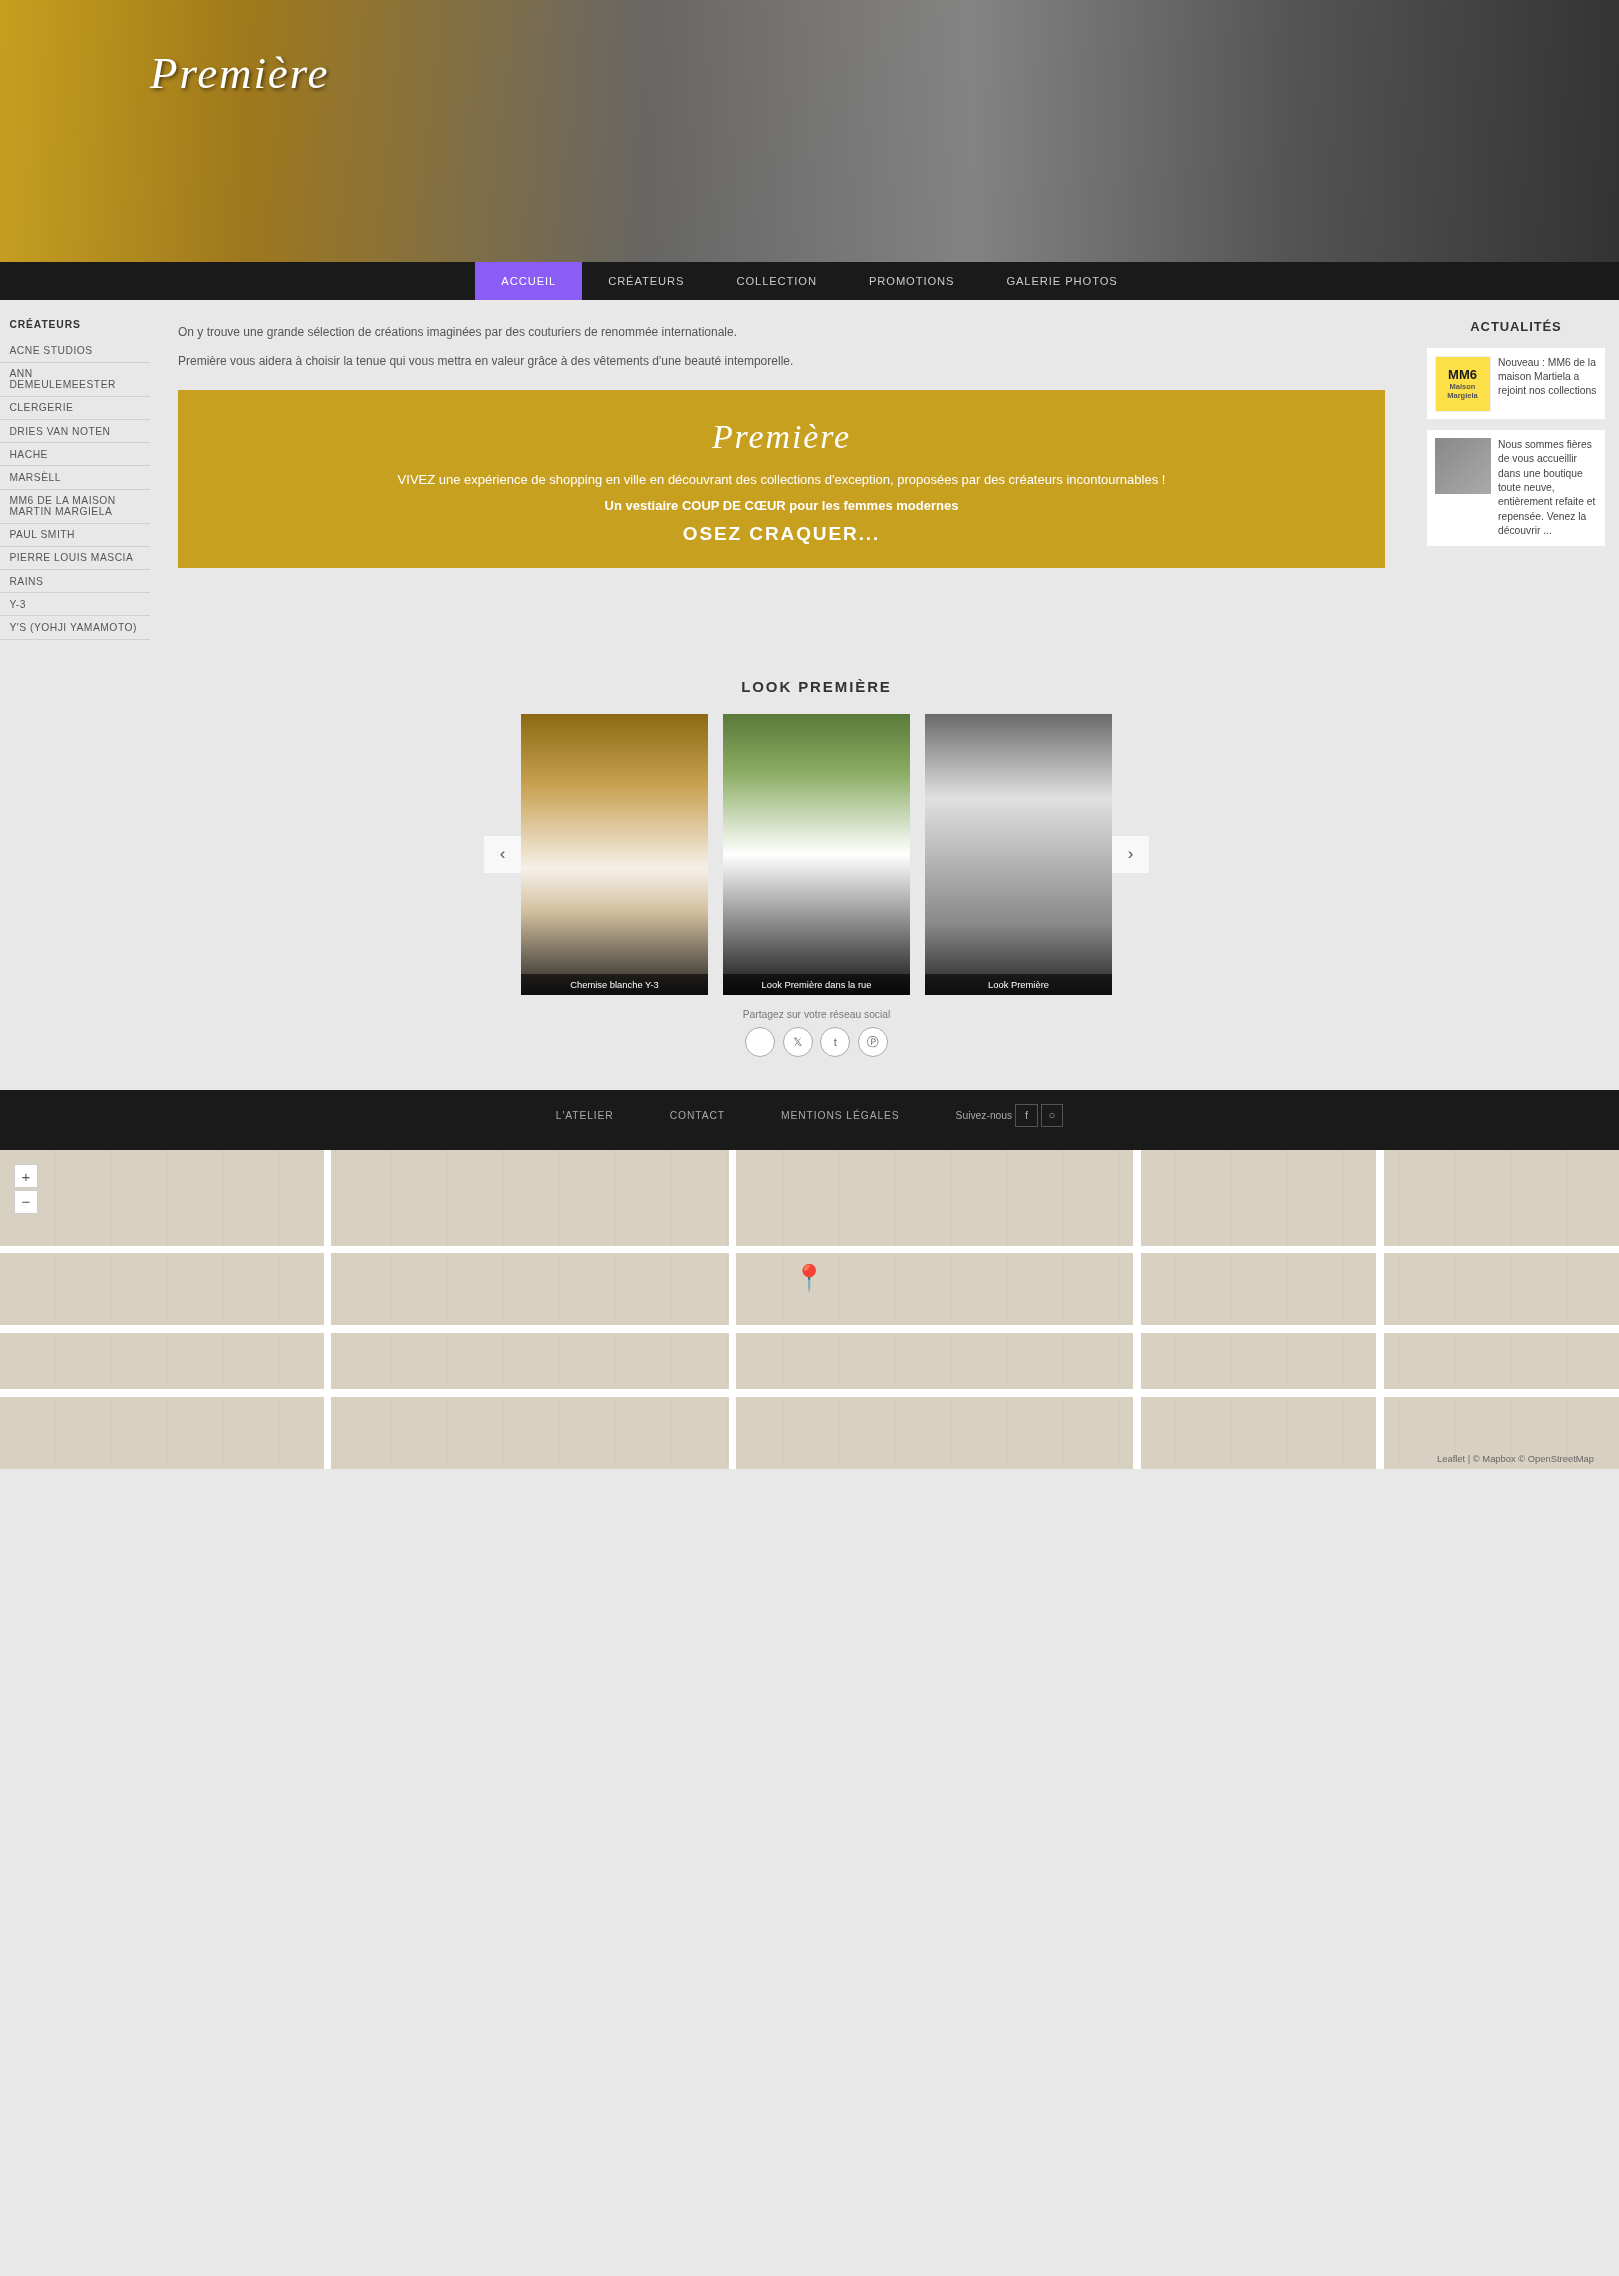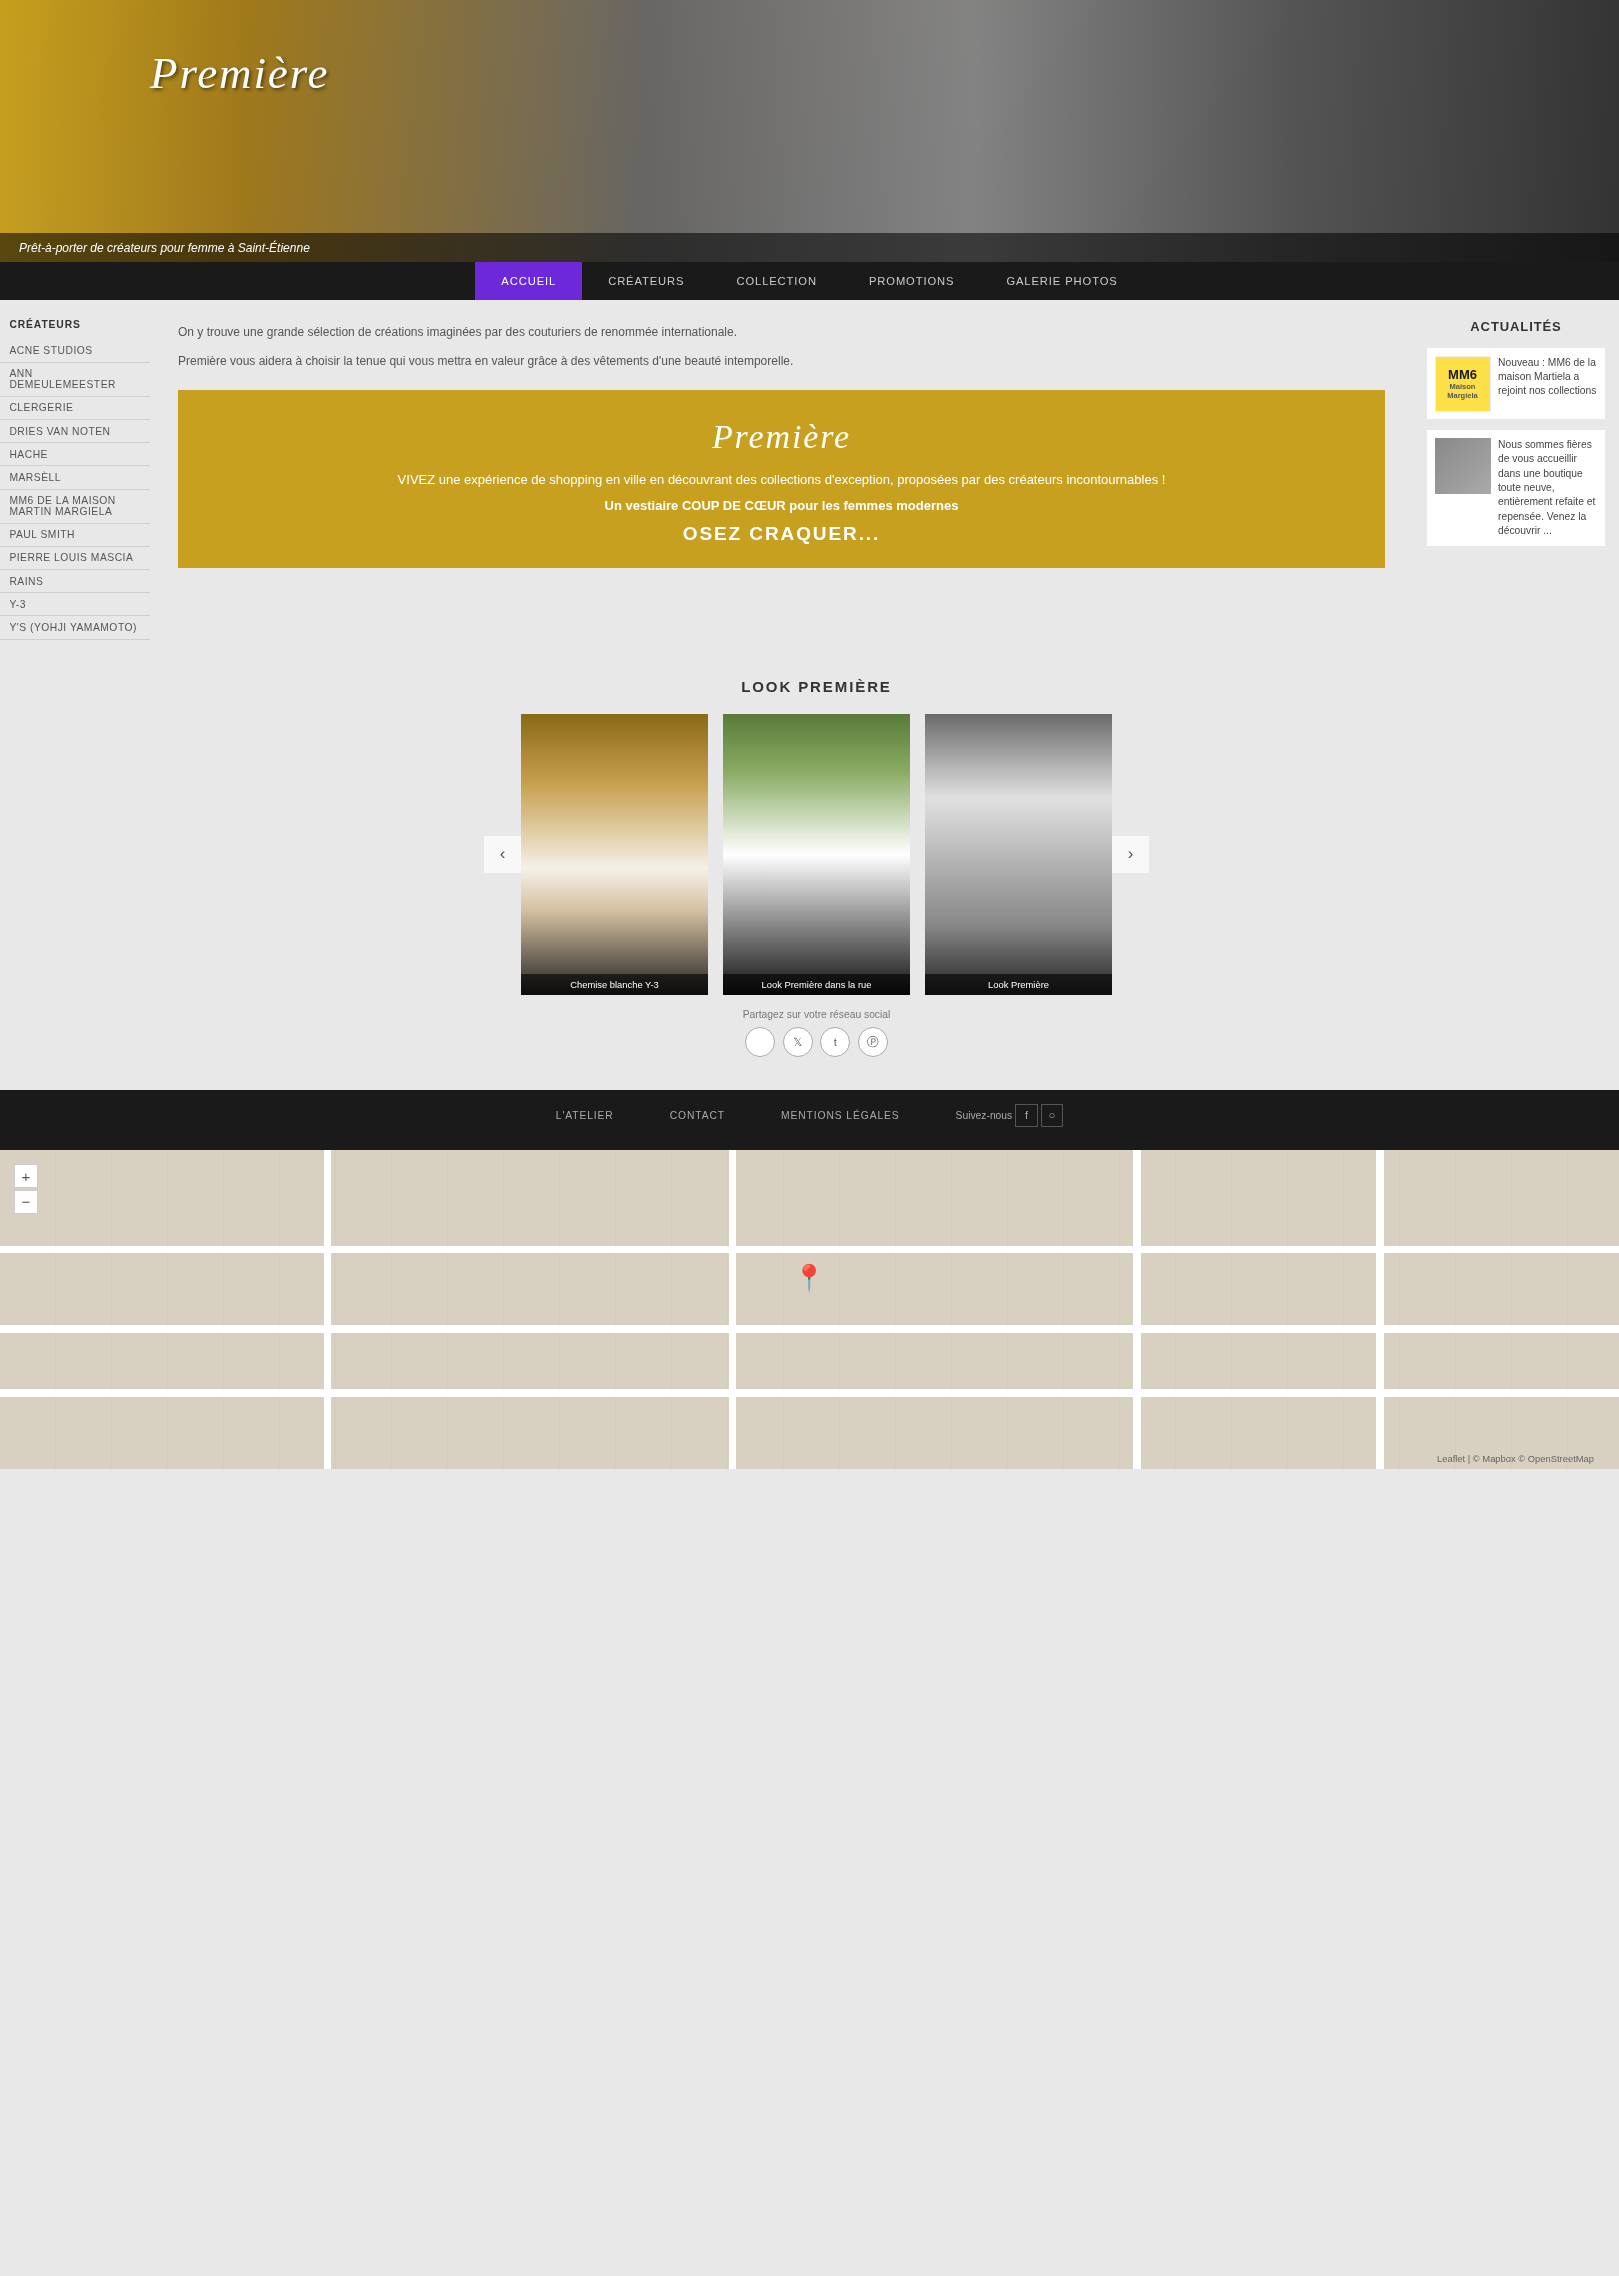--- a/index.html
+++ b/index.html
@@ -418,9 +418,6 @@
 
 <div class="hero">
   <div class="hero-logo">Première</div>
-  <div class="hero-overlay">
-    <span class="hero-subtitle">Prêt-à-porter de créateurs pour femme à Saint-Étienne</span>
-  </div>
 </div>
 
 <nav>

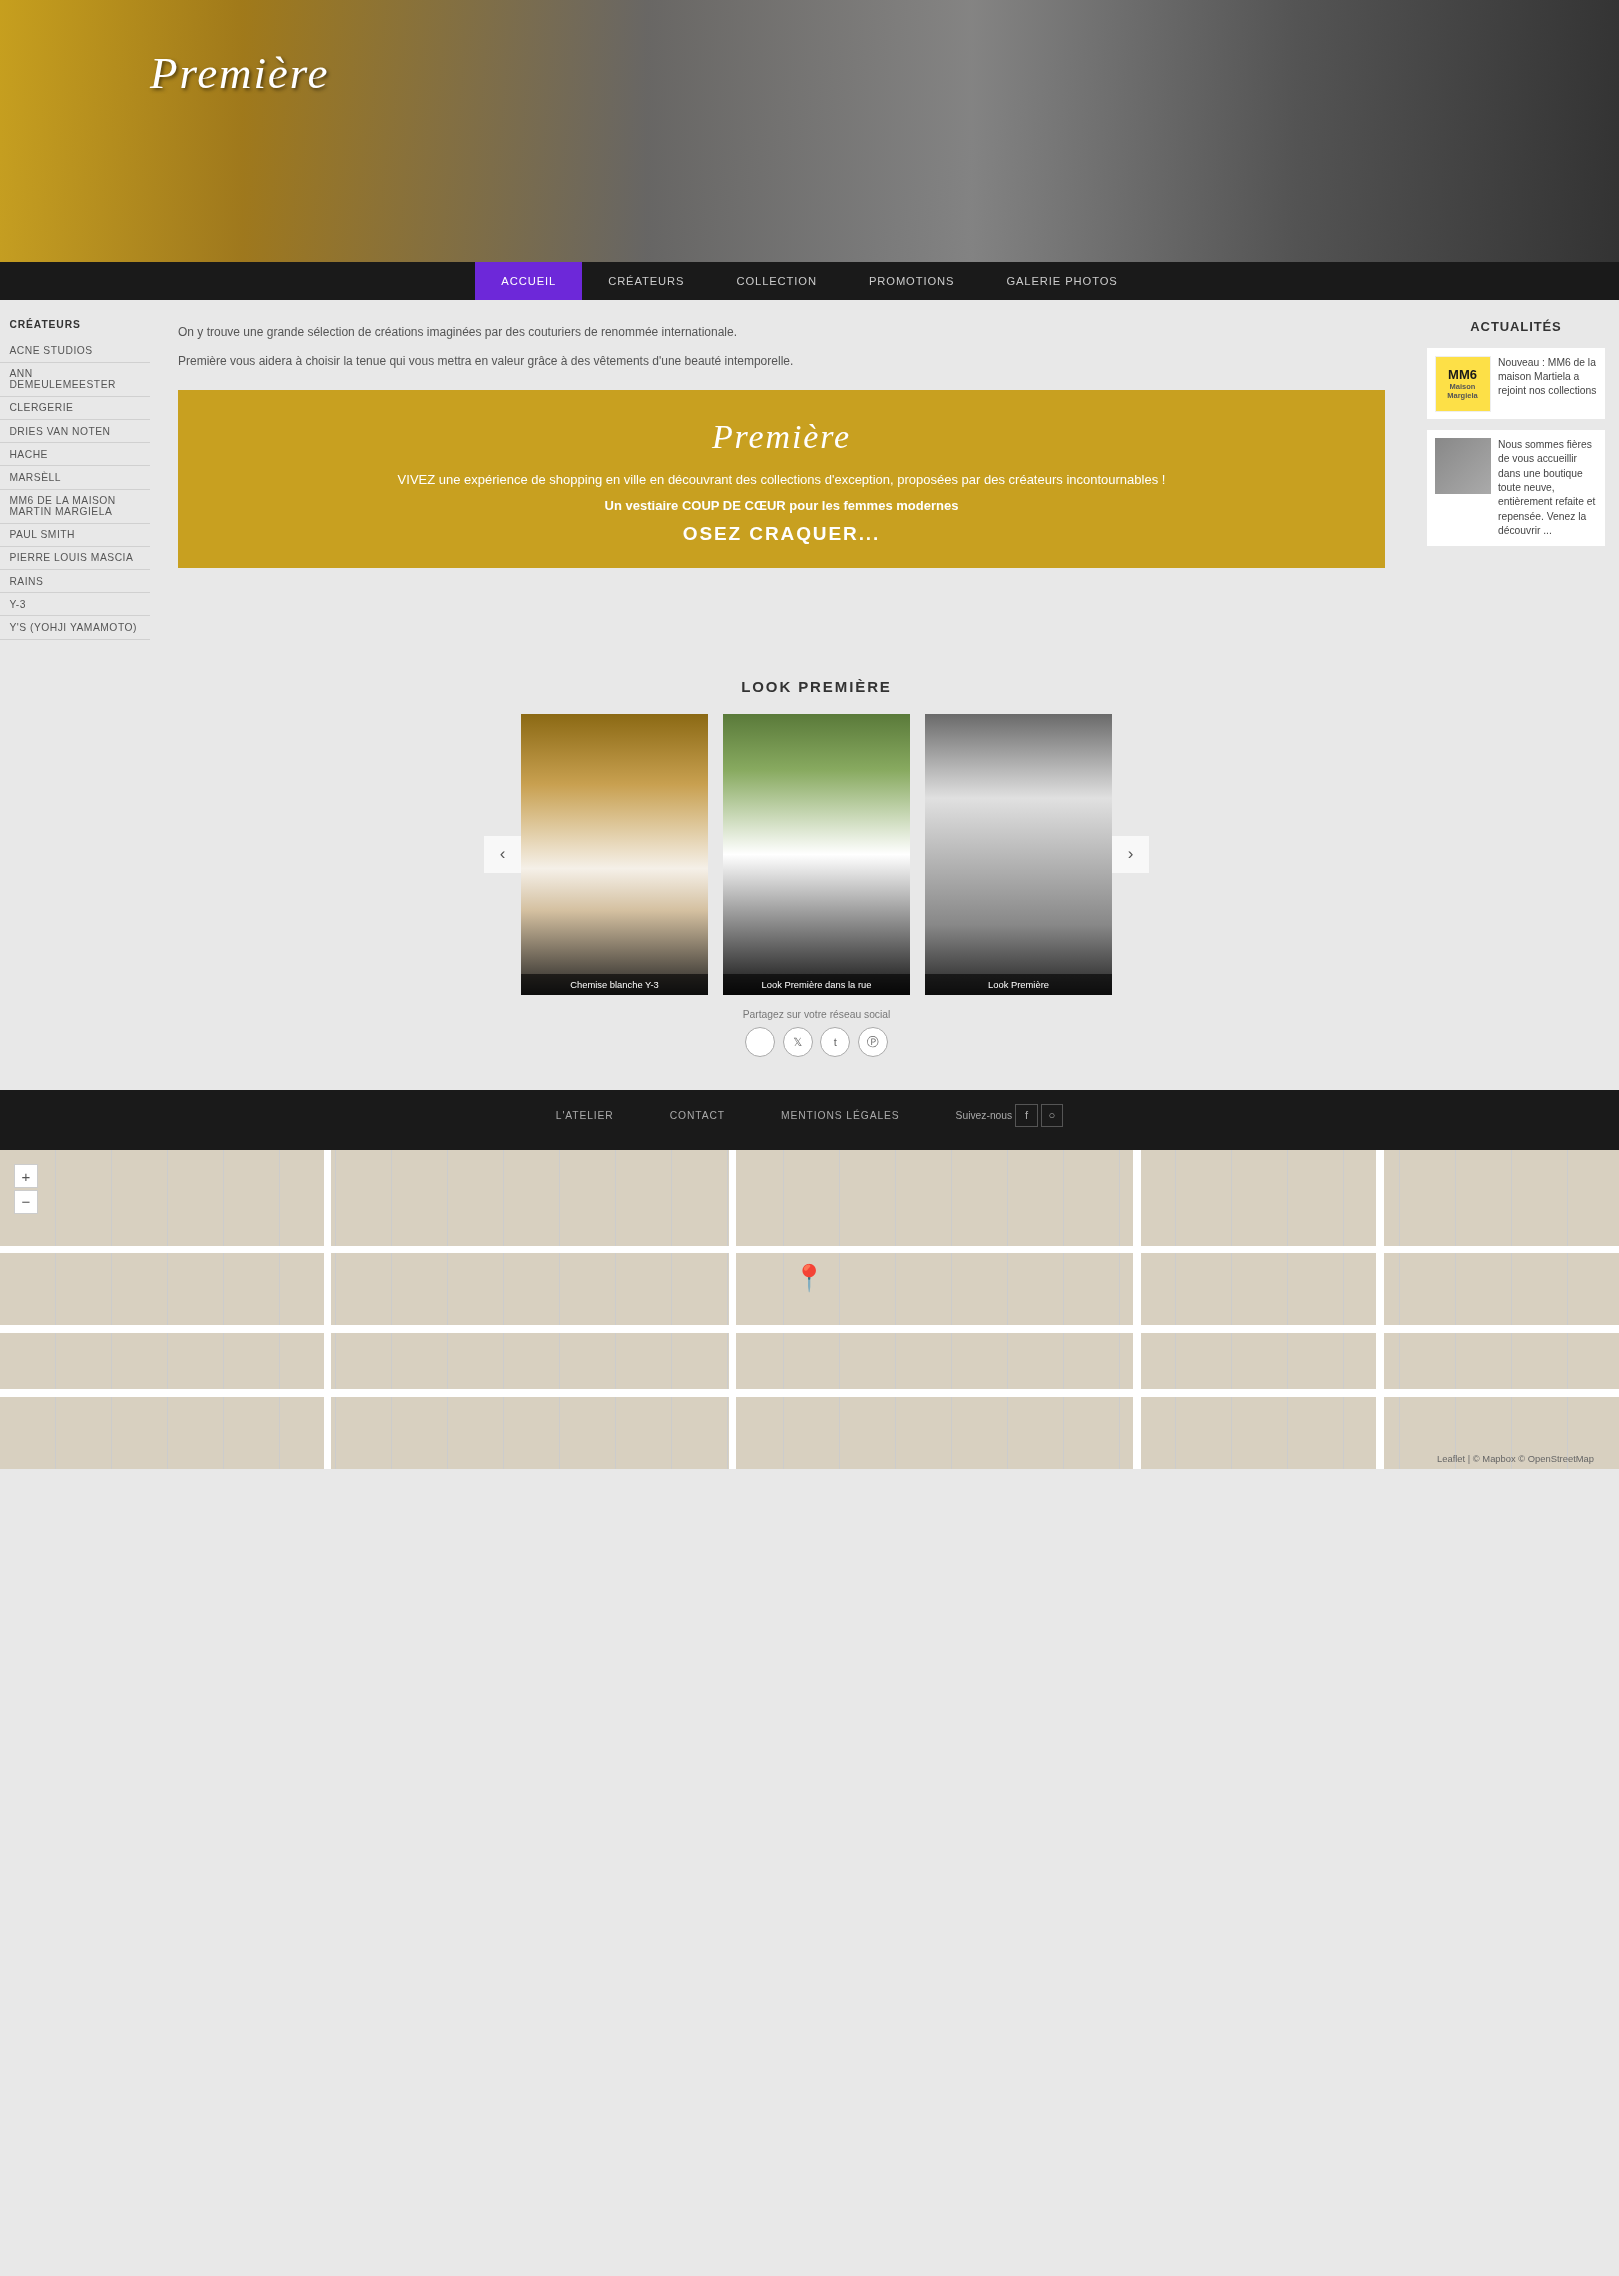--- a/index.html
+++ b/index.html
@@ -62,7 +62,7 @@
       display: block;
     }
     nav a.active {
-      background: #6d28d9;
+      background: #8b5cf6;
       color: #fff;
       text-align: right;
     }

